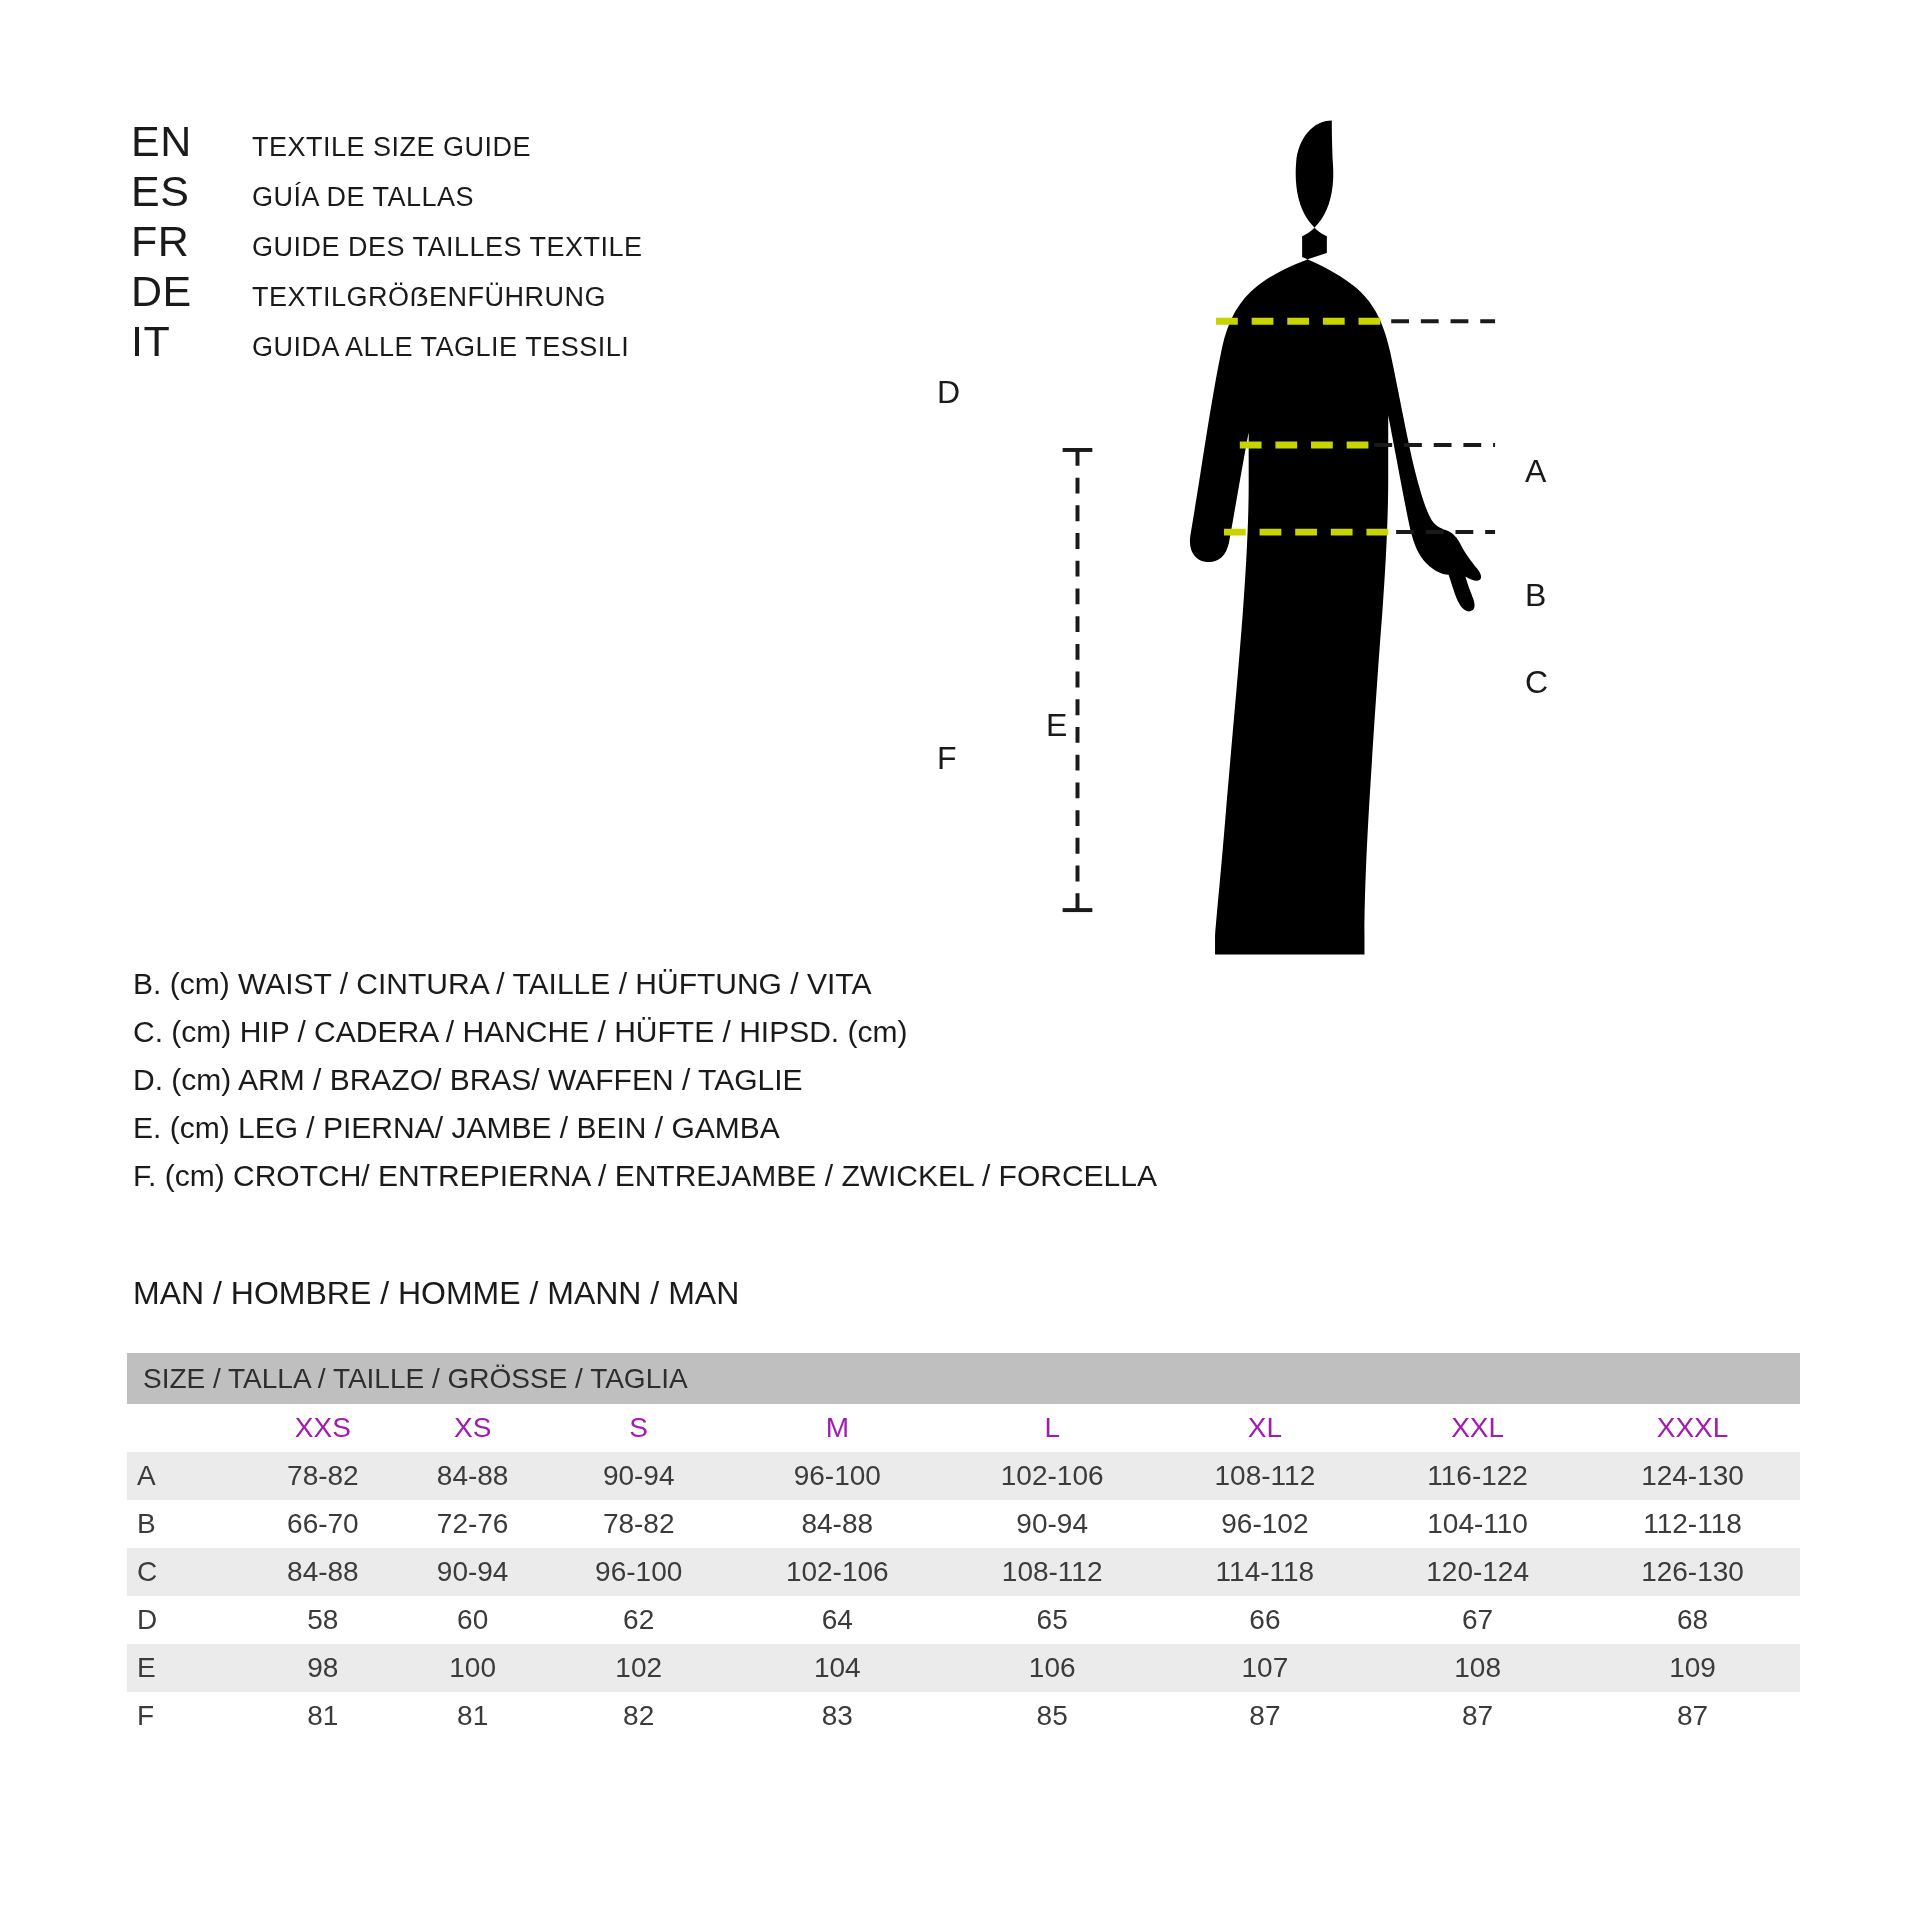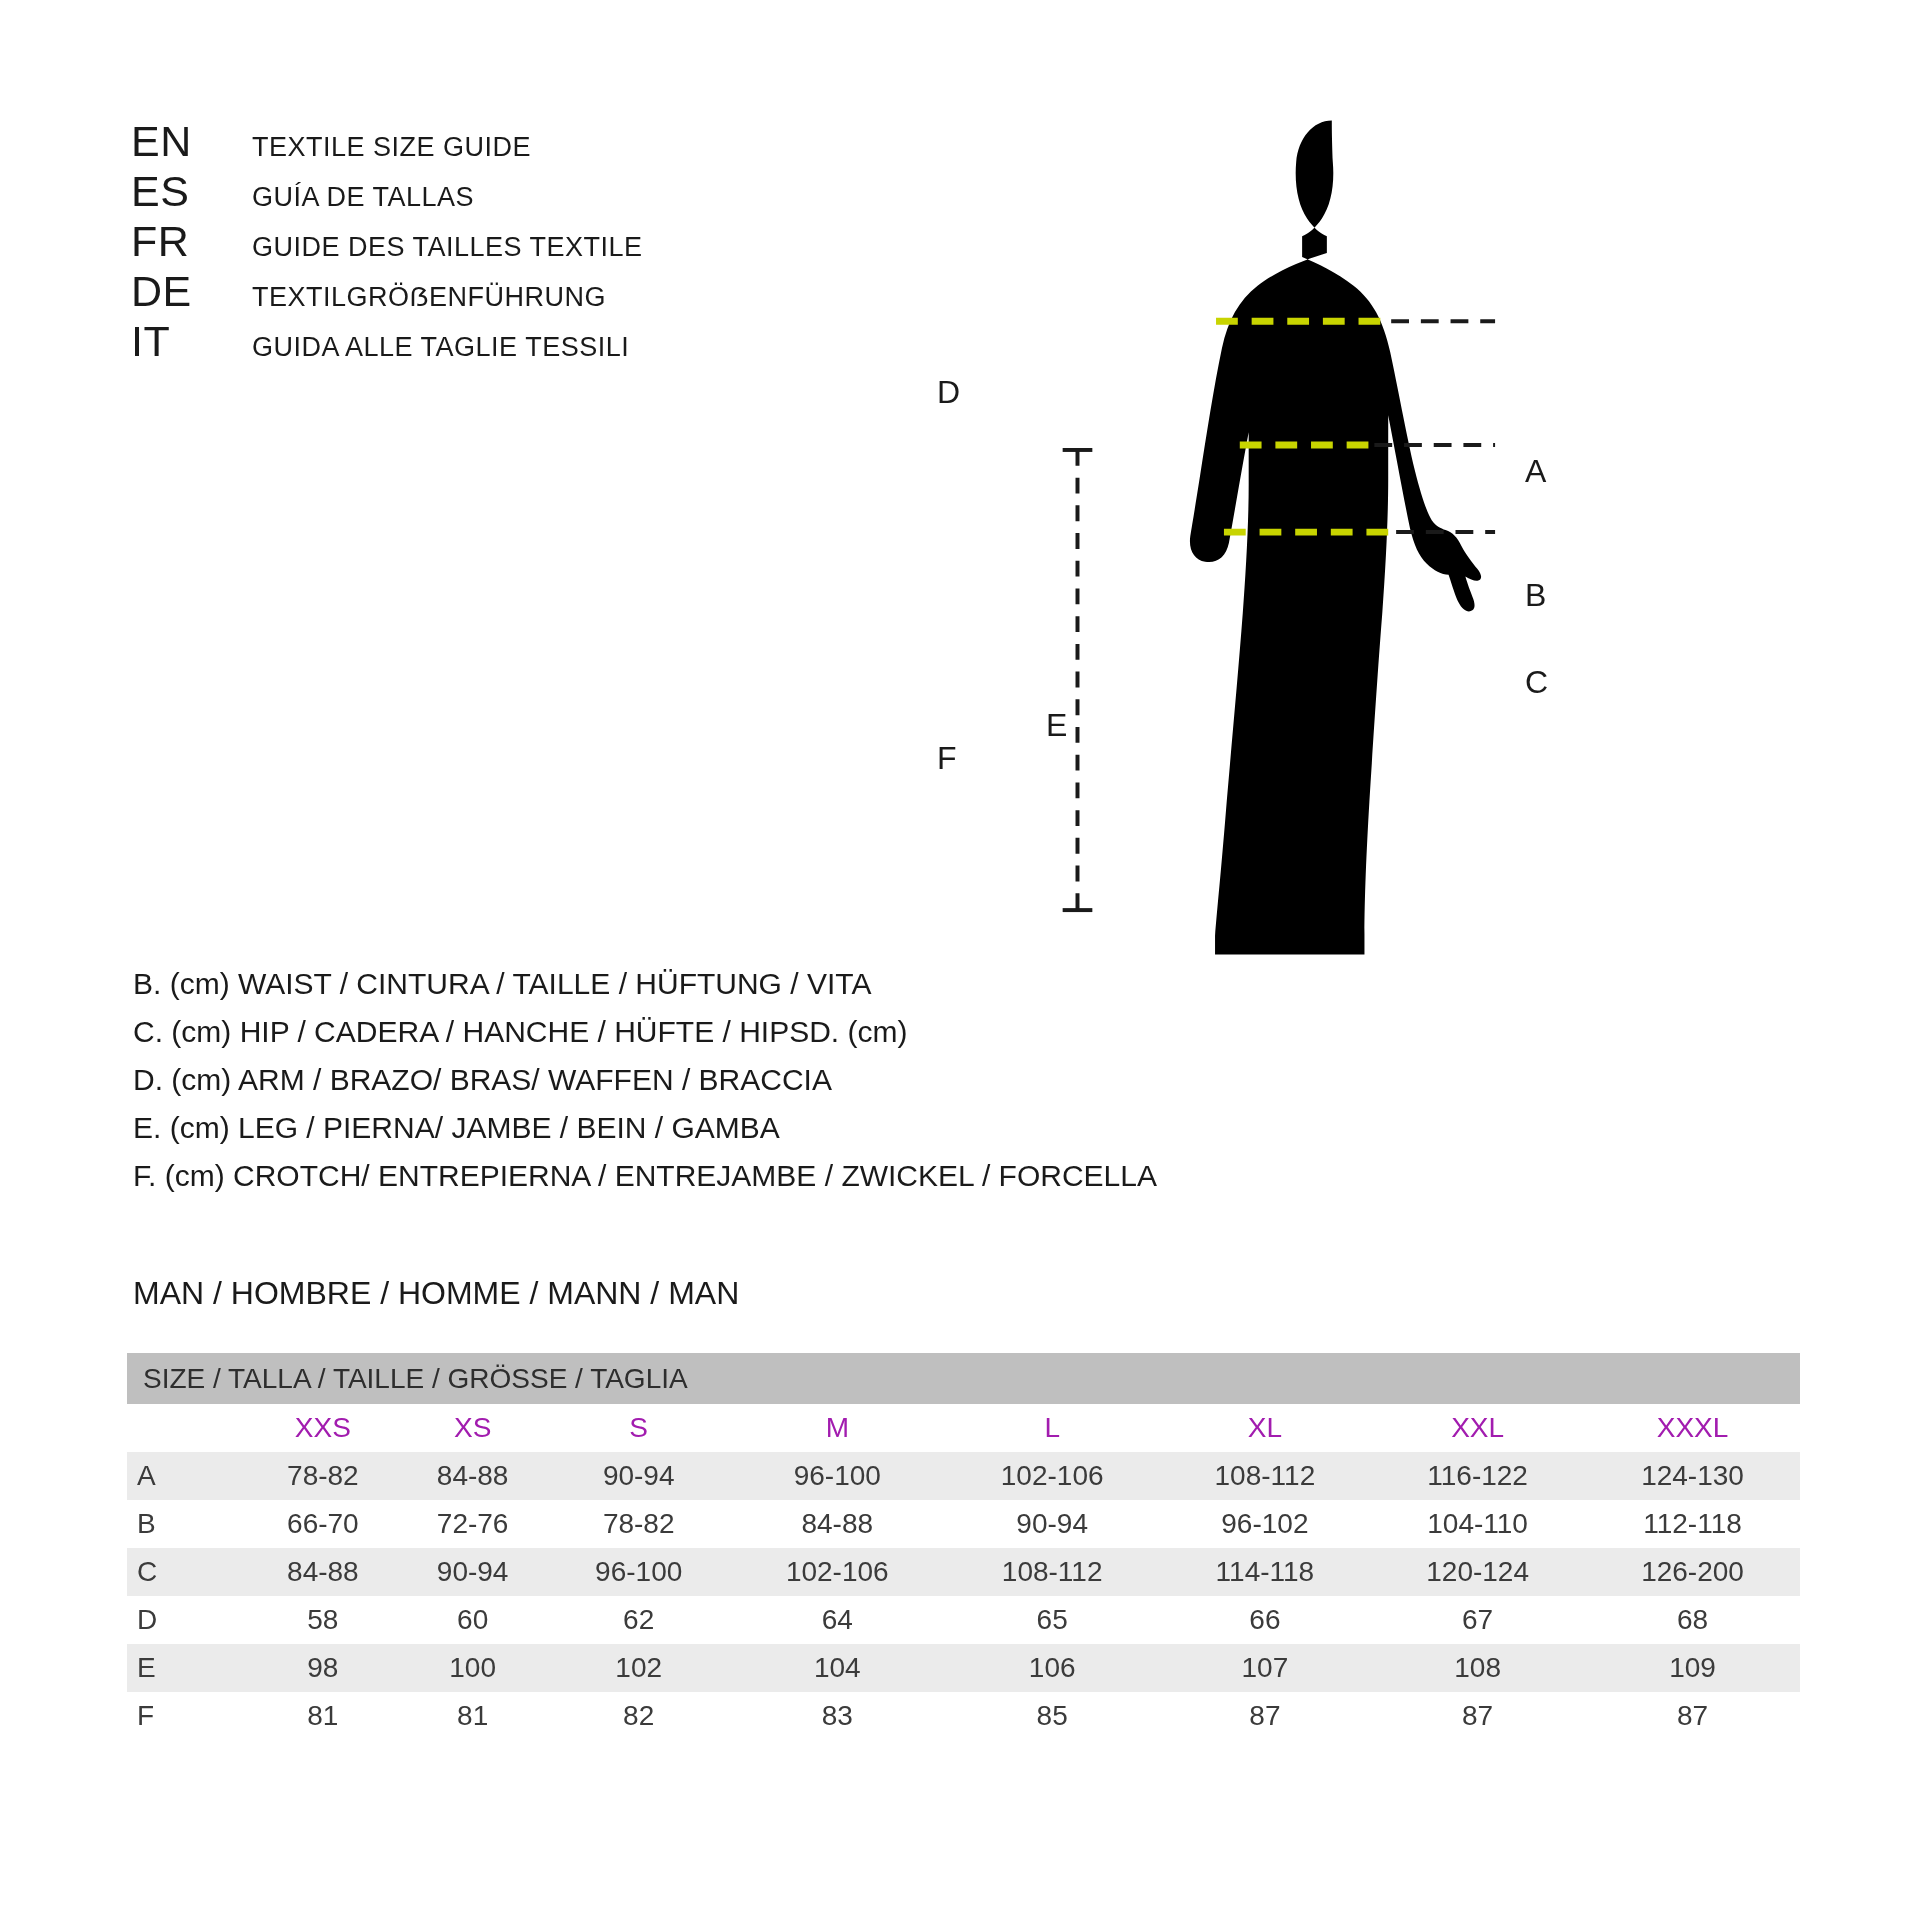--- a/index.html
+++ b/index.html
@@ -225,7 +225,7 @@
 <div id="legend-block">
   <div class="legend-row">B. (cm) WAIST / CINTURA / TAILLE / HÜFTUNG / VITA</div>
   <div class="legend-row">C. (cm) HIP / CADERA / HANCHE / HÜFTE / HIPSD. (cm)</div>
-  <div class="legend-row">D. (cm) ARM / BRAZO/ BRAS/ WAFFEN / BRACCIA</div>
+  <div class="legend-row">D. (cm) ARM / BRAZO/ BRAS/ WAFFEN / TAGLIE</div>
   <div class="legend-row">E. (cm) LEG / PIERNA/ JAMBE / BEIN / GAMBA</div>
   <div class="legend-row">F. (cm) CROTCH/ ENTREPIERNA / ENTREJAMBE / ZWICKEL / FORCELLA</div>
 </div>

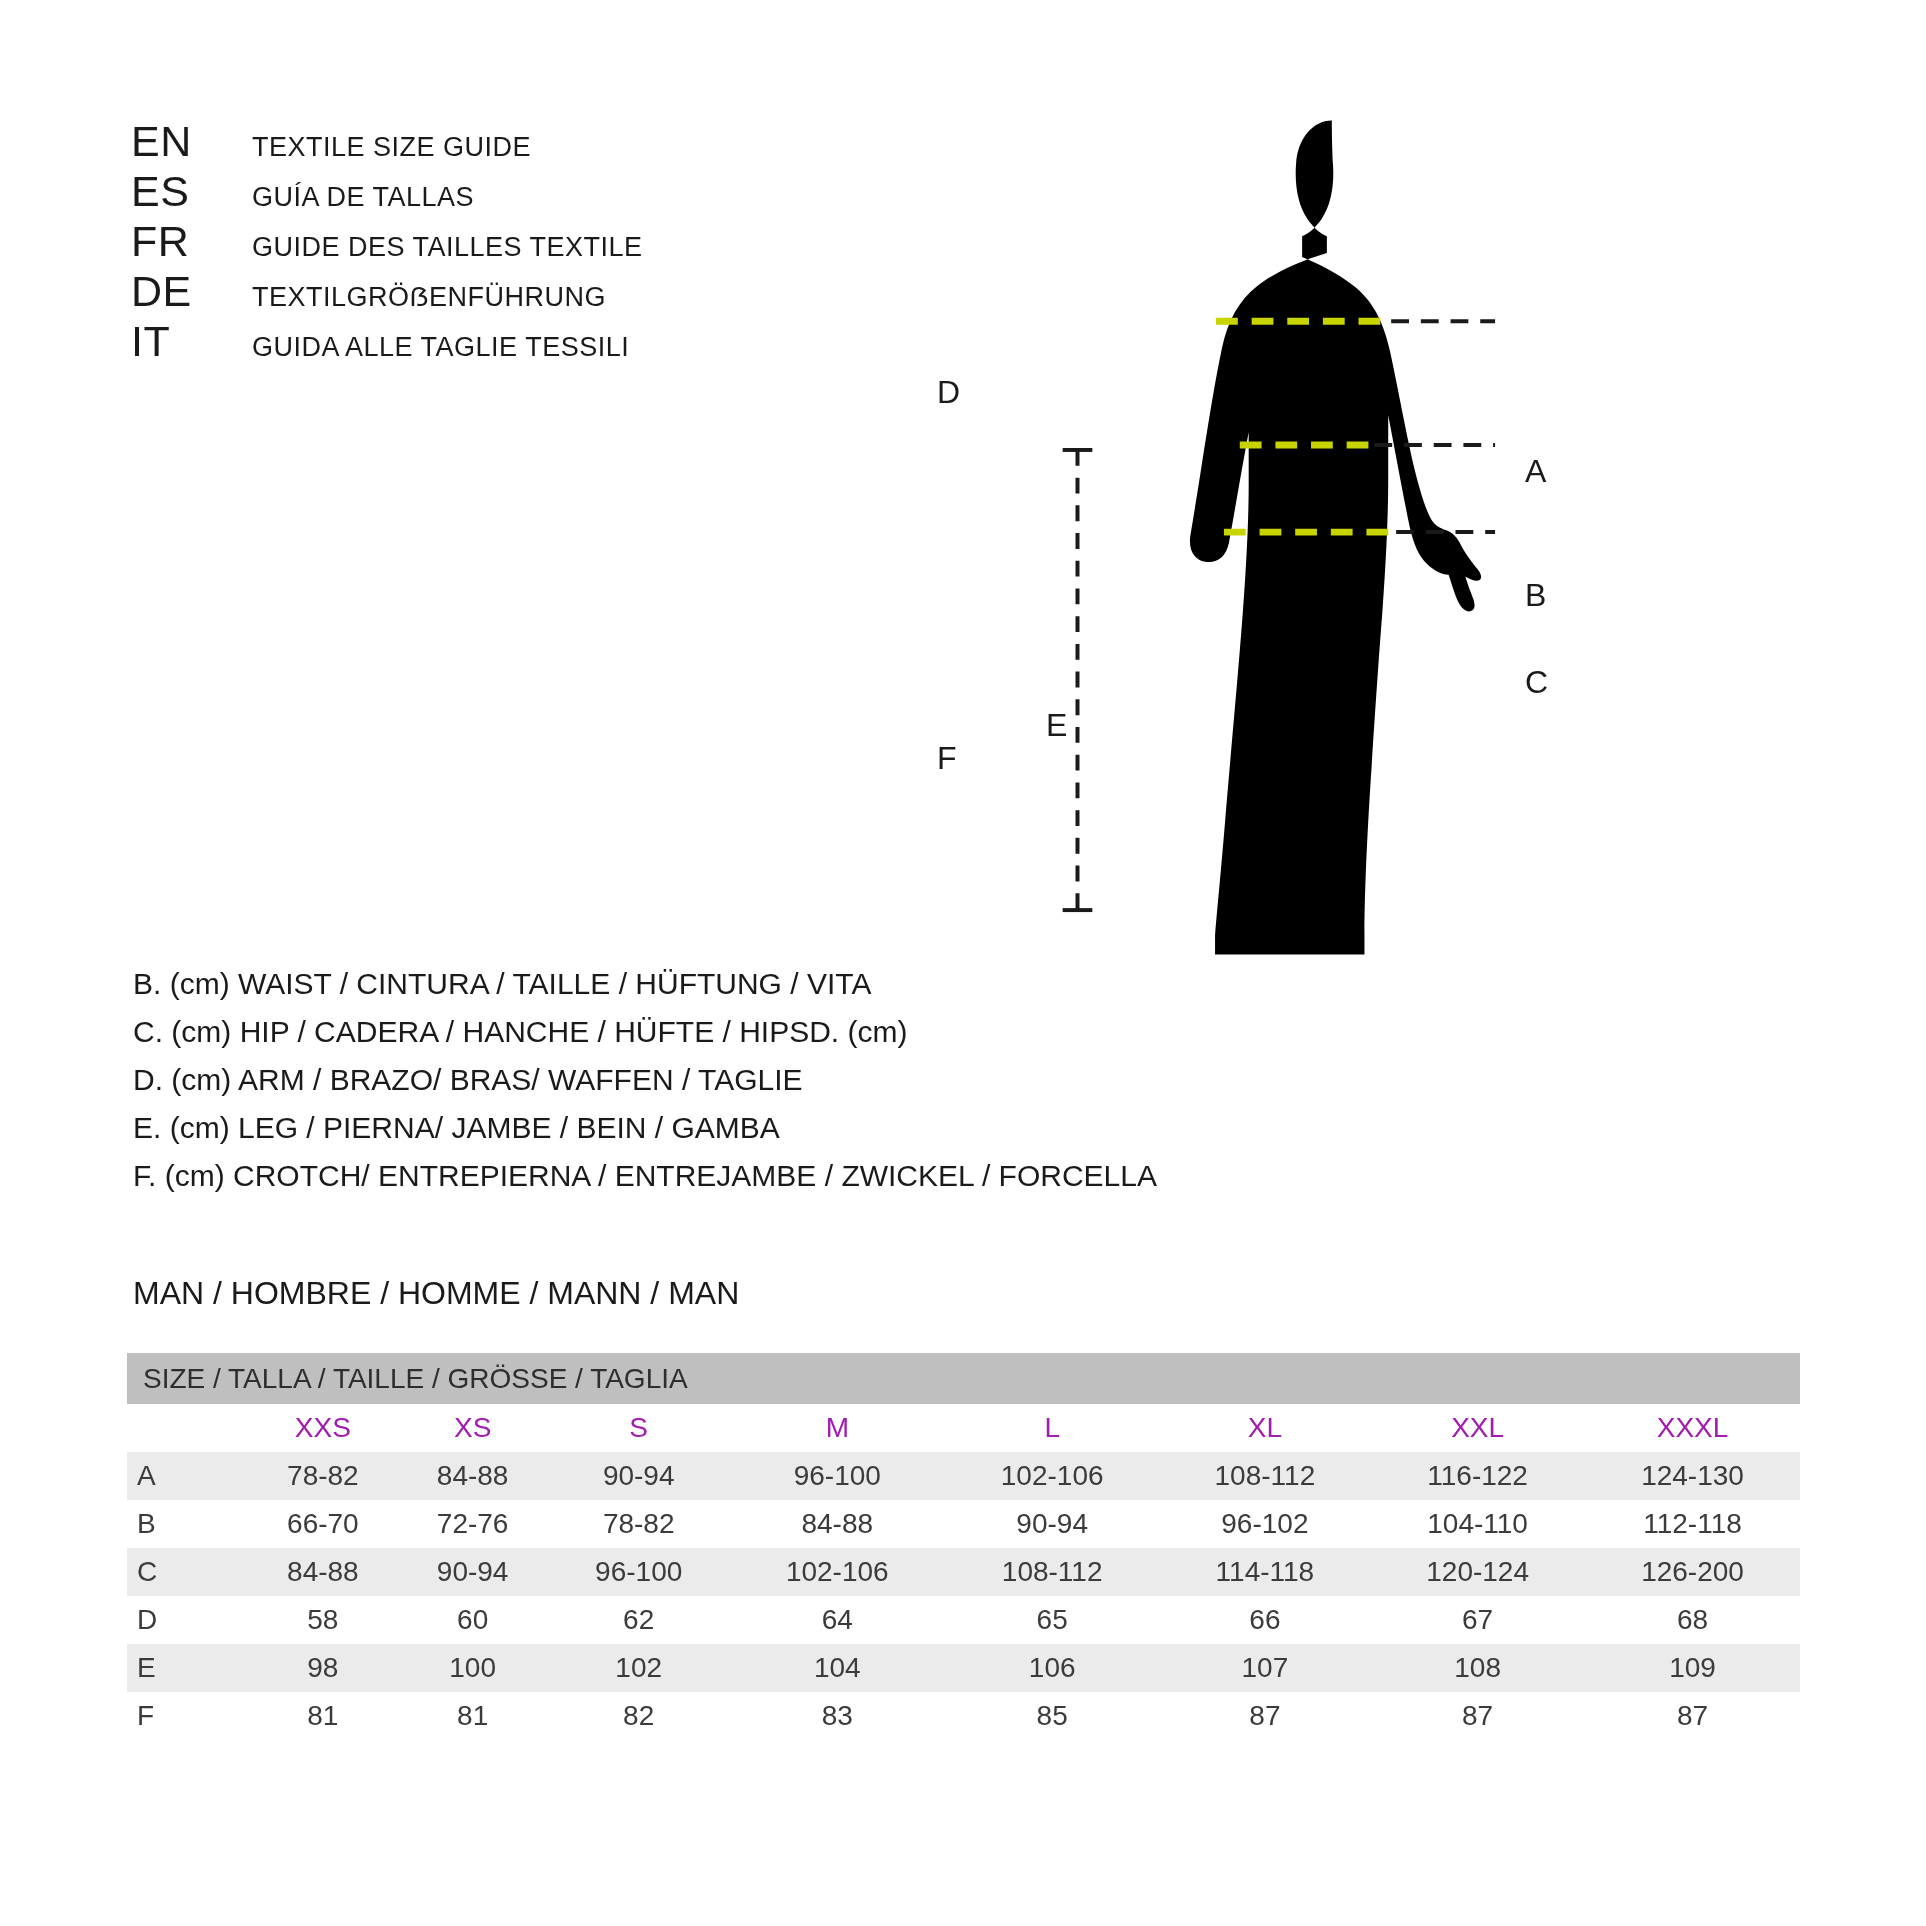--- a/index.html
+++ b/index.html
@@ -282,7 +282,7 @@
       <td>108-112</td>
       <td>114-118</td>
       <td>120-124</td>
-      <td>126-200</td>
+      <td>126-130</td>
     </tr>
 
     <tr class="plain">

